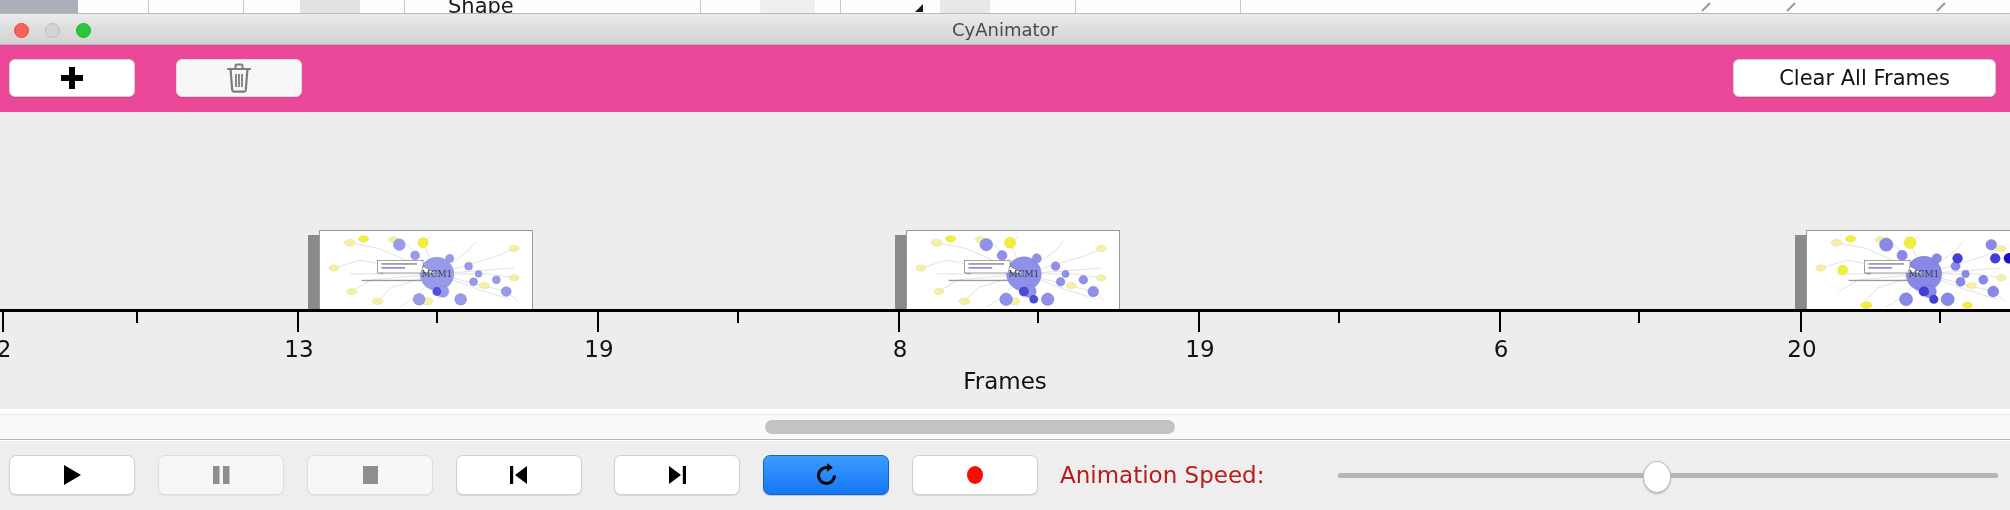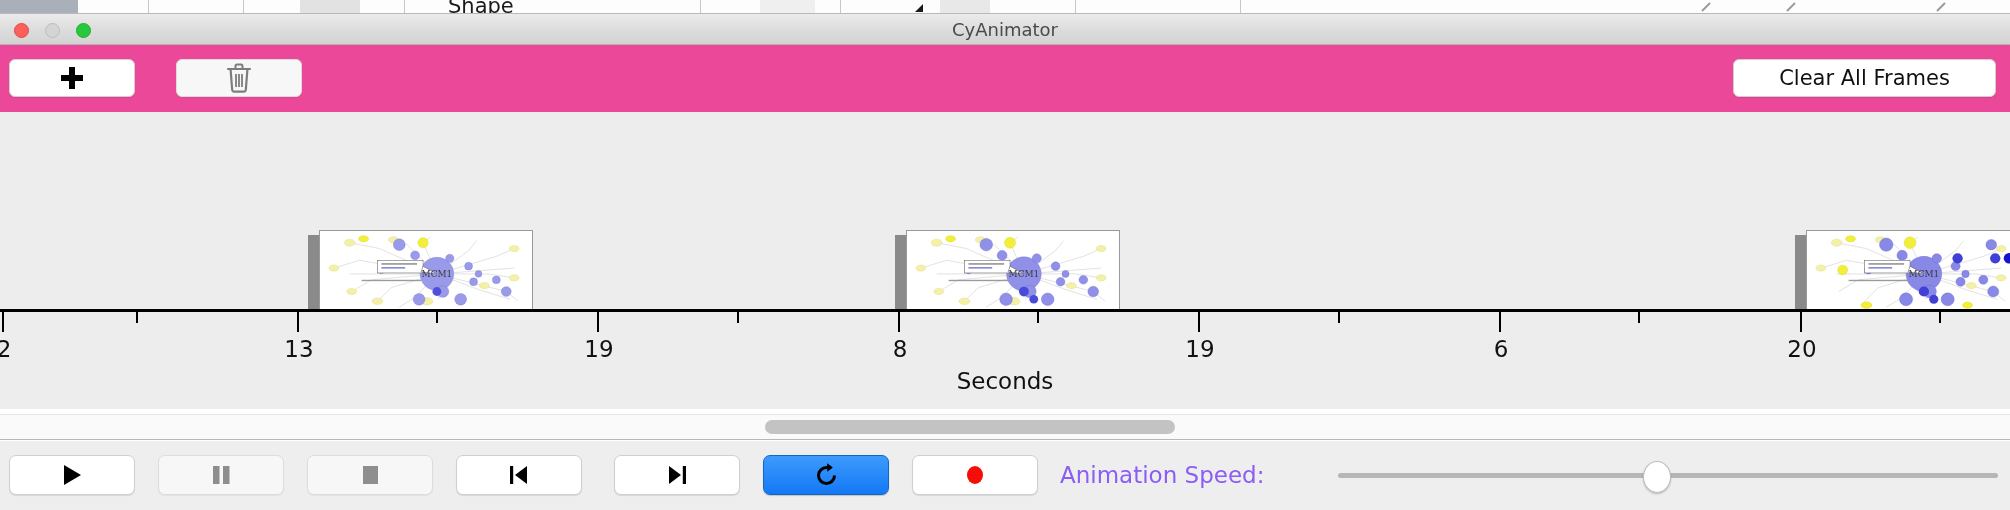--- a/index.html
+++ b/index.html
@@ -593,7 +593,7 @@
         <div class="tick major" style="left: 1800px;"></div>
         <div class="tick-label" style="left: 1801px;">20</div>
       </div>
-    <div class="axis-title">Seconds</div>
+    <div class="axis-title">Frames</div>
   </div>
 
   <div class="scroll-track">

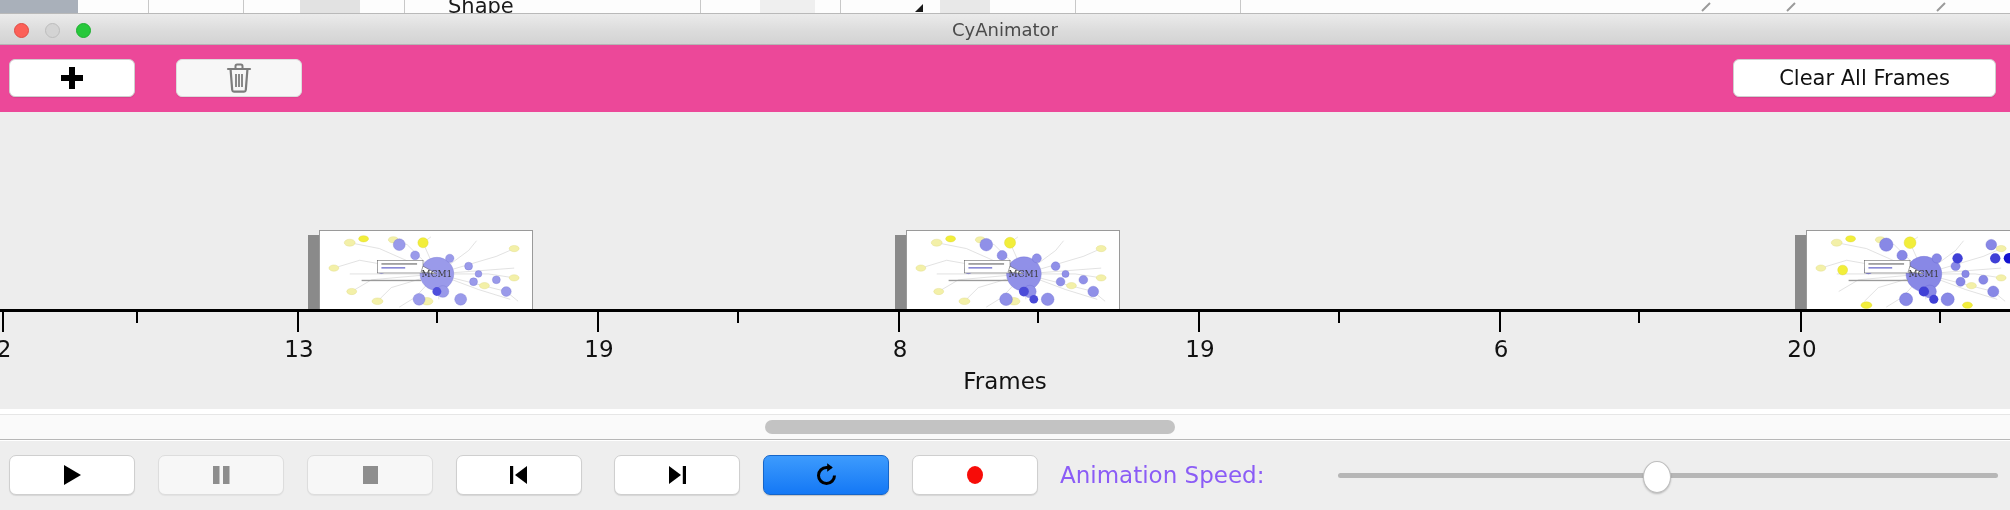--- a/index.html
+++ b/index.html
@@ -285,7 +285,7 @@
     height: 40px;
     line-height: 40px;
     font-size: 23px;
-    color: #8b5cf6;
+    color: #b91c1c;
     font-family: "DejaVu Sans", "Liberation Sans", sans-serif;
     white-space: nowrap;
   }

